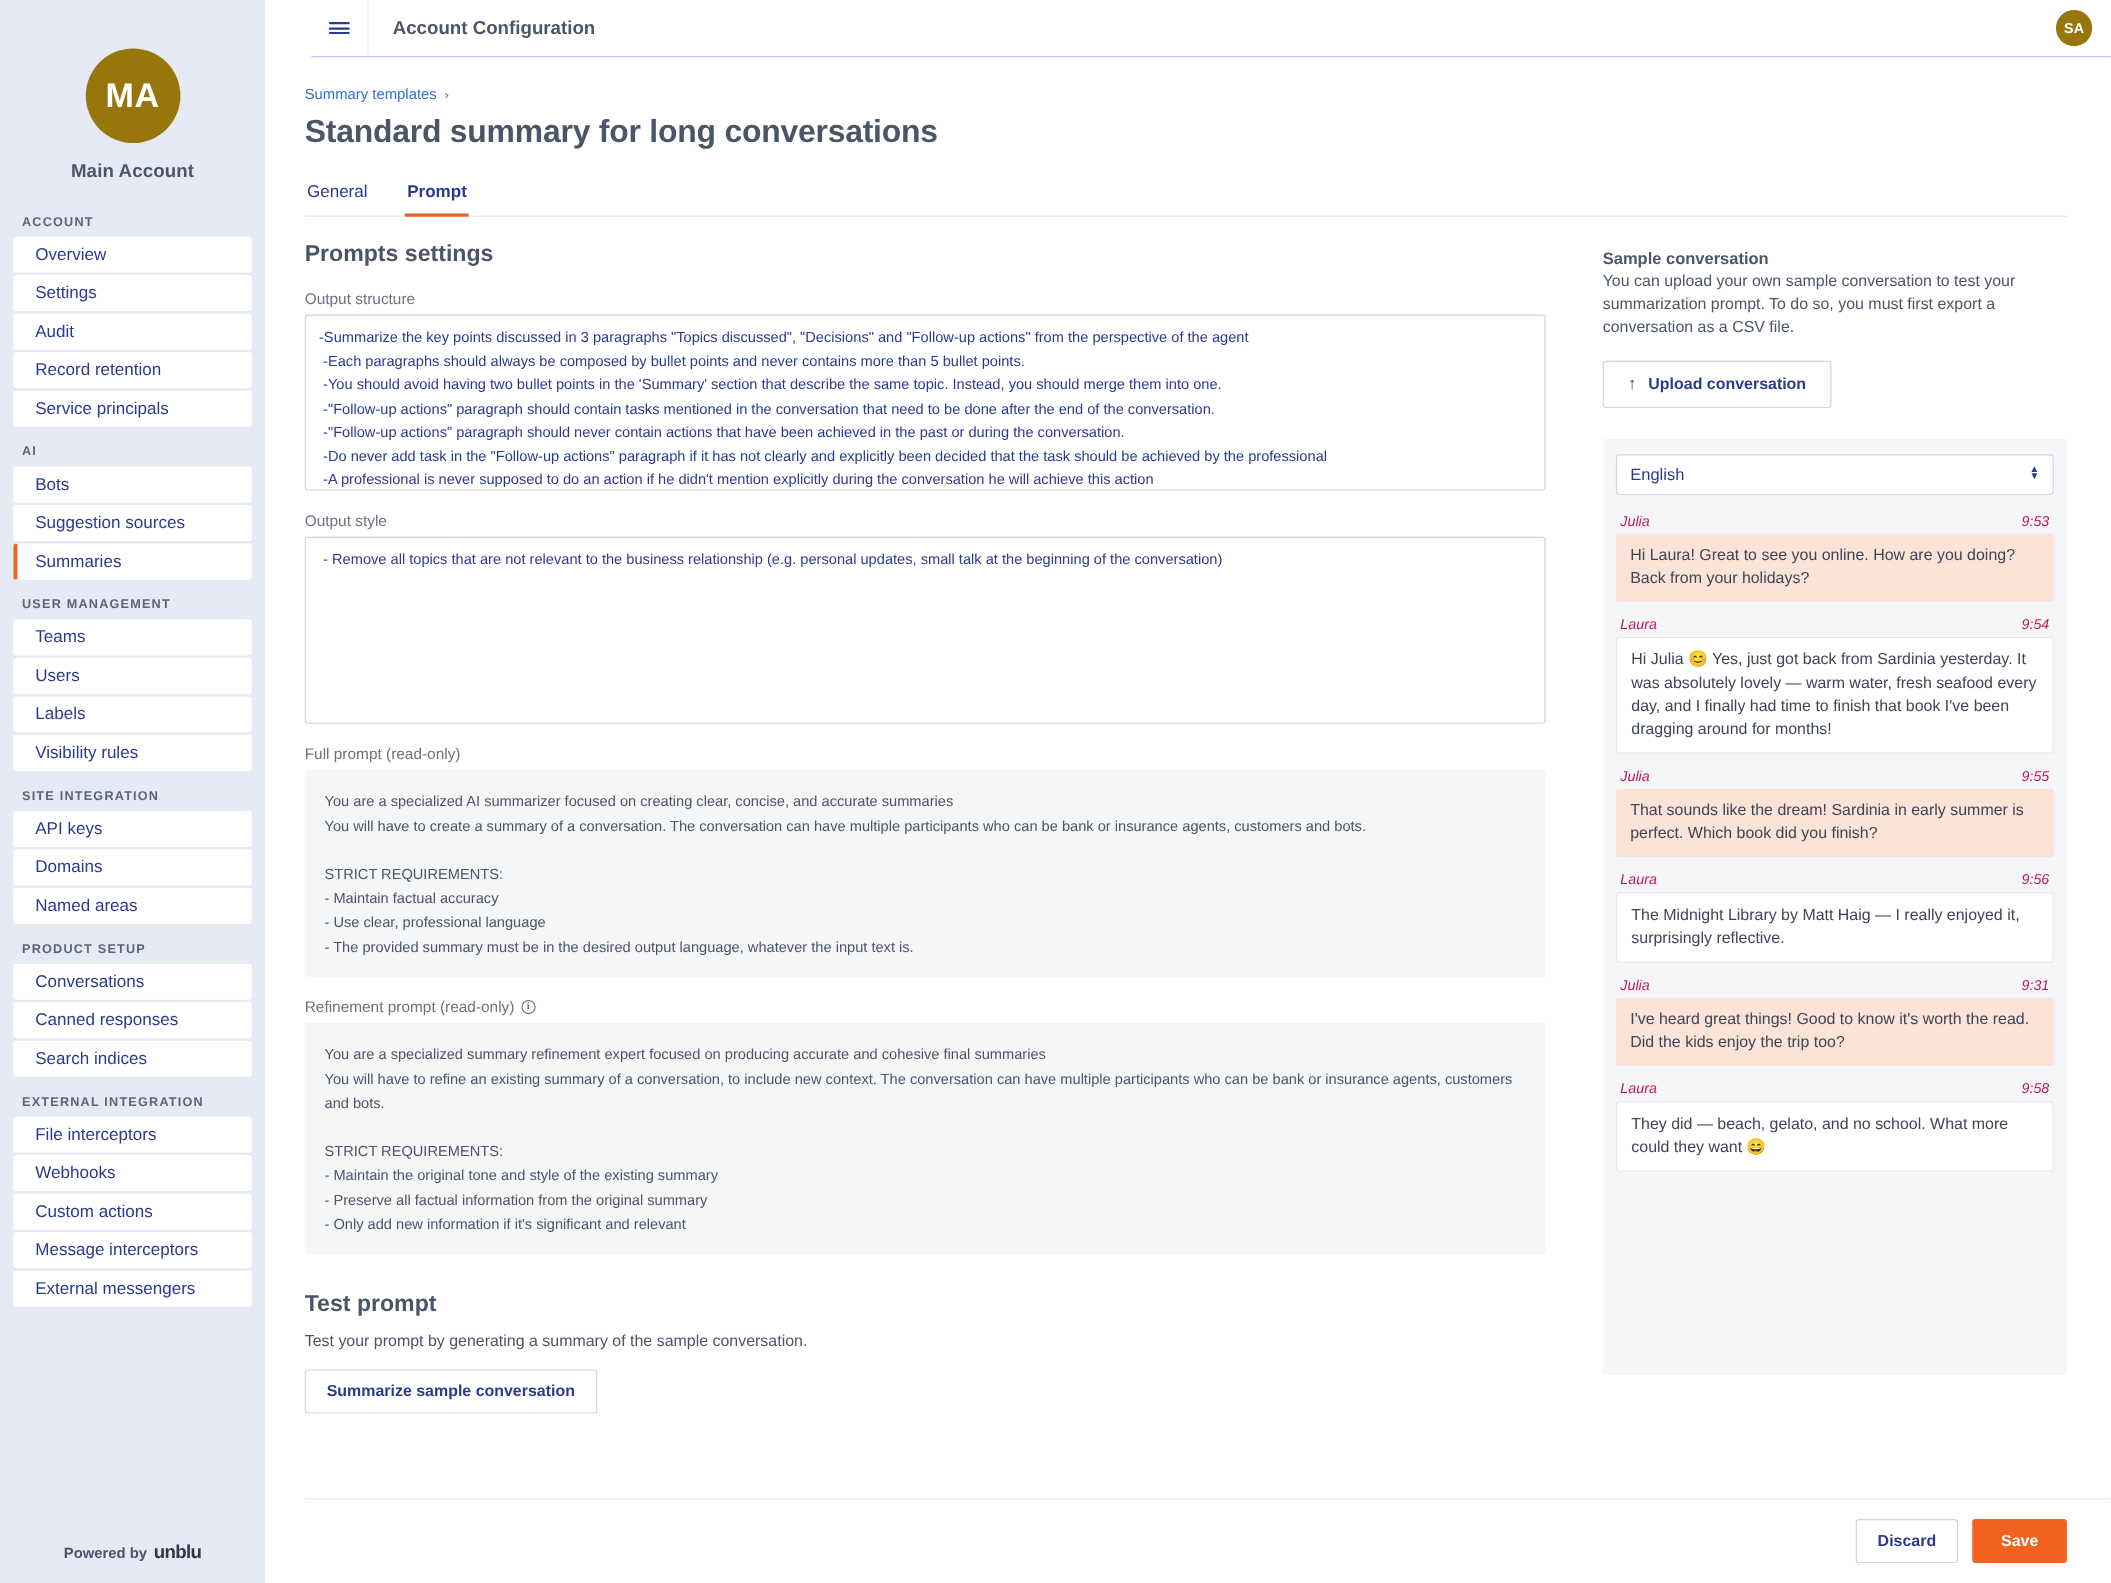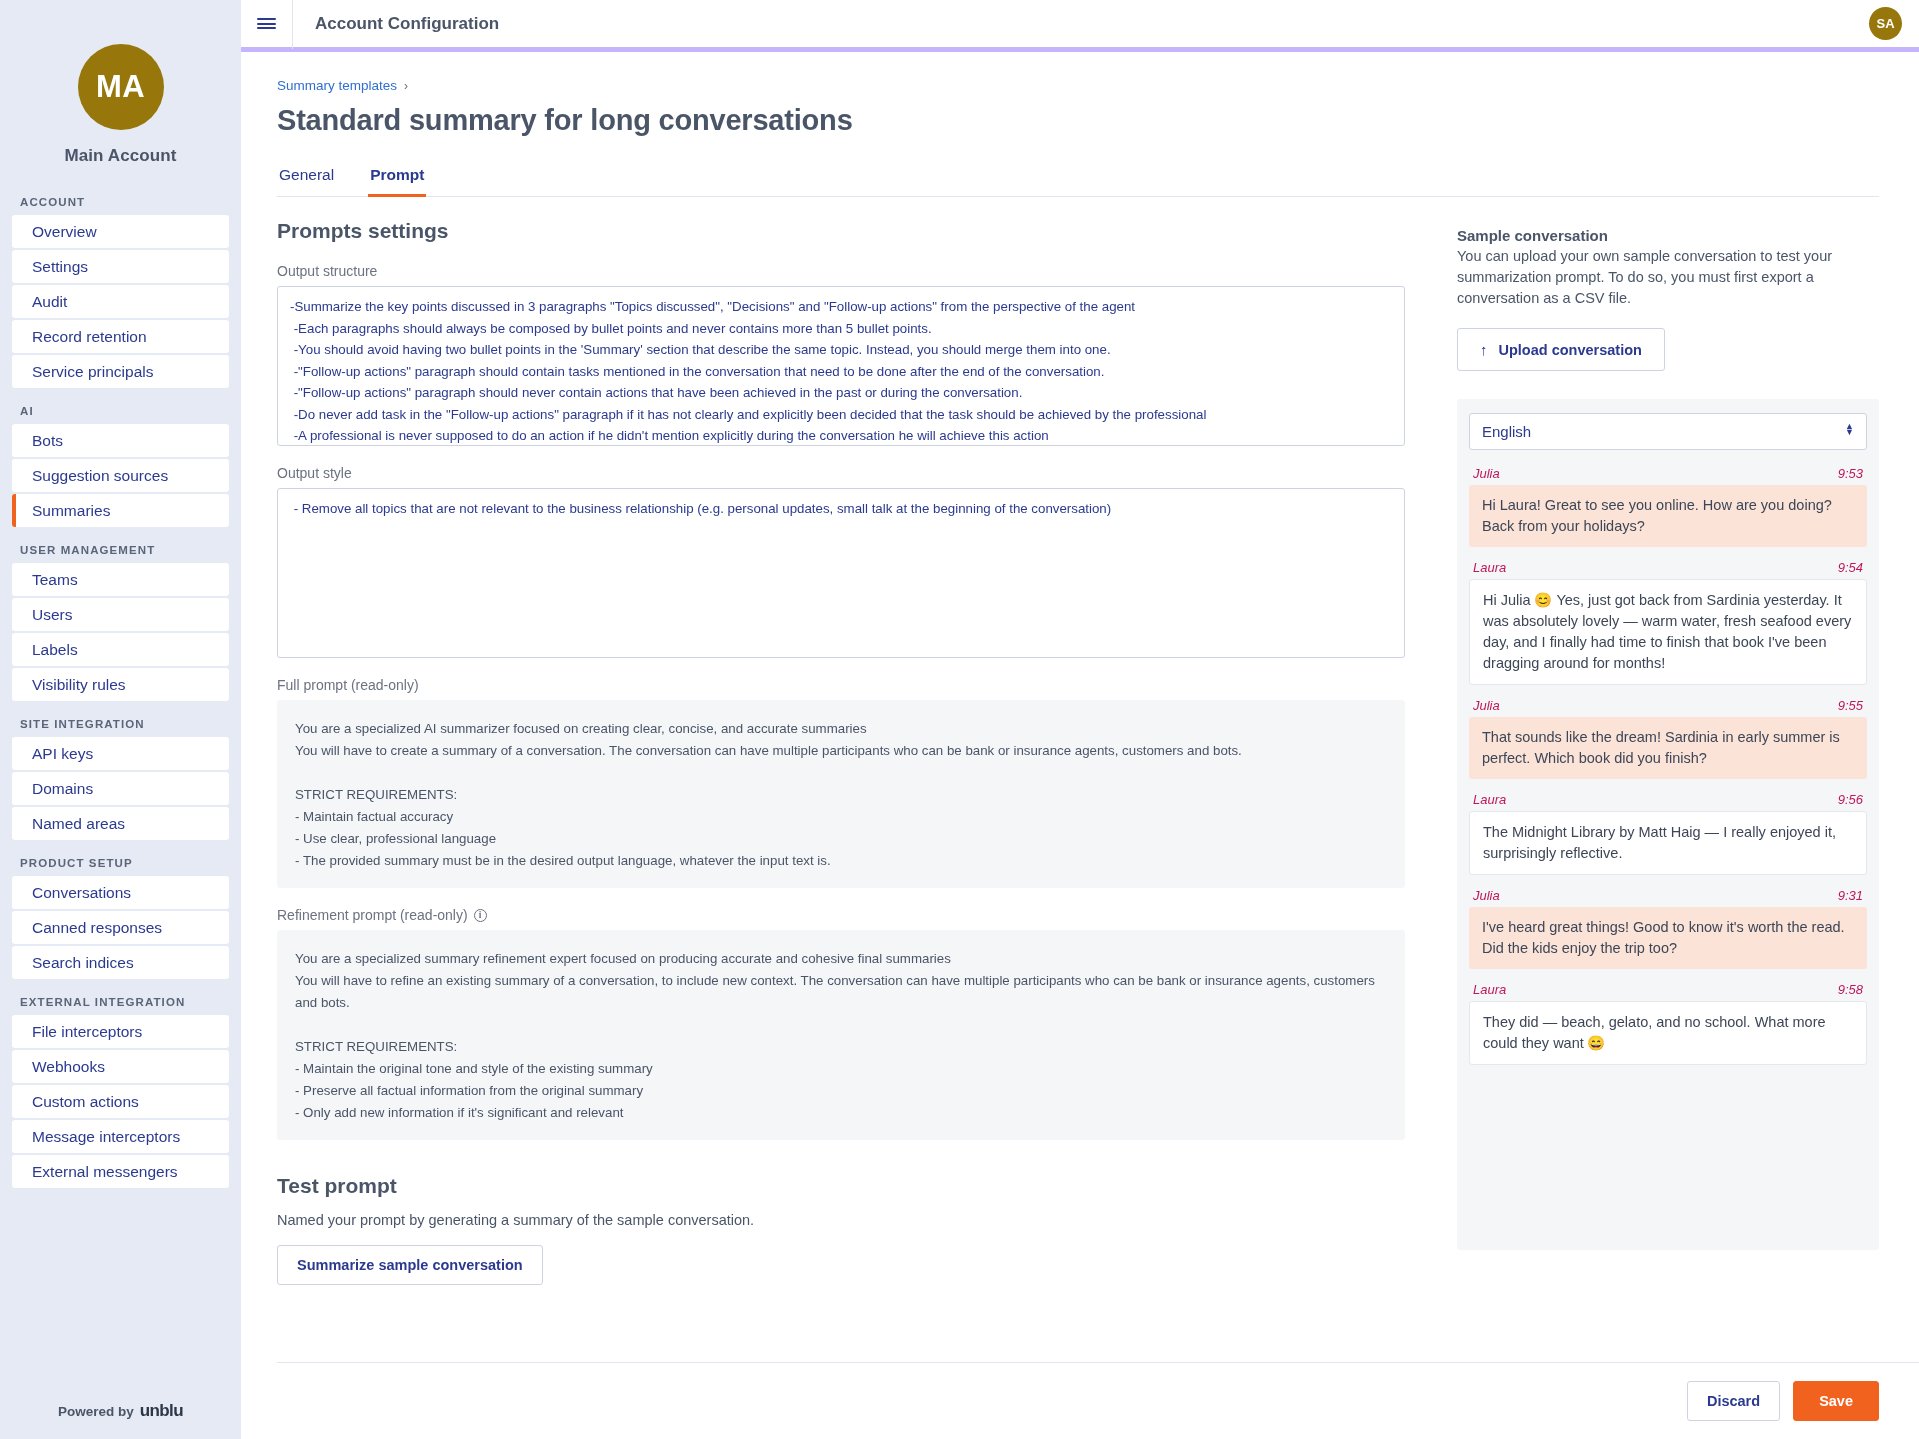--- a/index.html
+++ b/index.html
@@ -60,9 +60,10 @@
   #main { flex: 1; height: 1439px; display: flex; flex-direction: column; background: #fff; min-width: 0; }
   #topbar {
     height: 52px; flex: 0 0 52px;
-    border-bottom: 5px solid #c4b5fd;
+    border-bottom: 1px solid #c4b5fd;
     display: flex; align-items: center;
     background: #fff;
+    margin-left: 42px;
   }
   .hamburger {
     width: 52px; height: 51px;

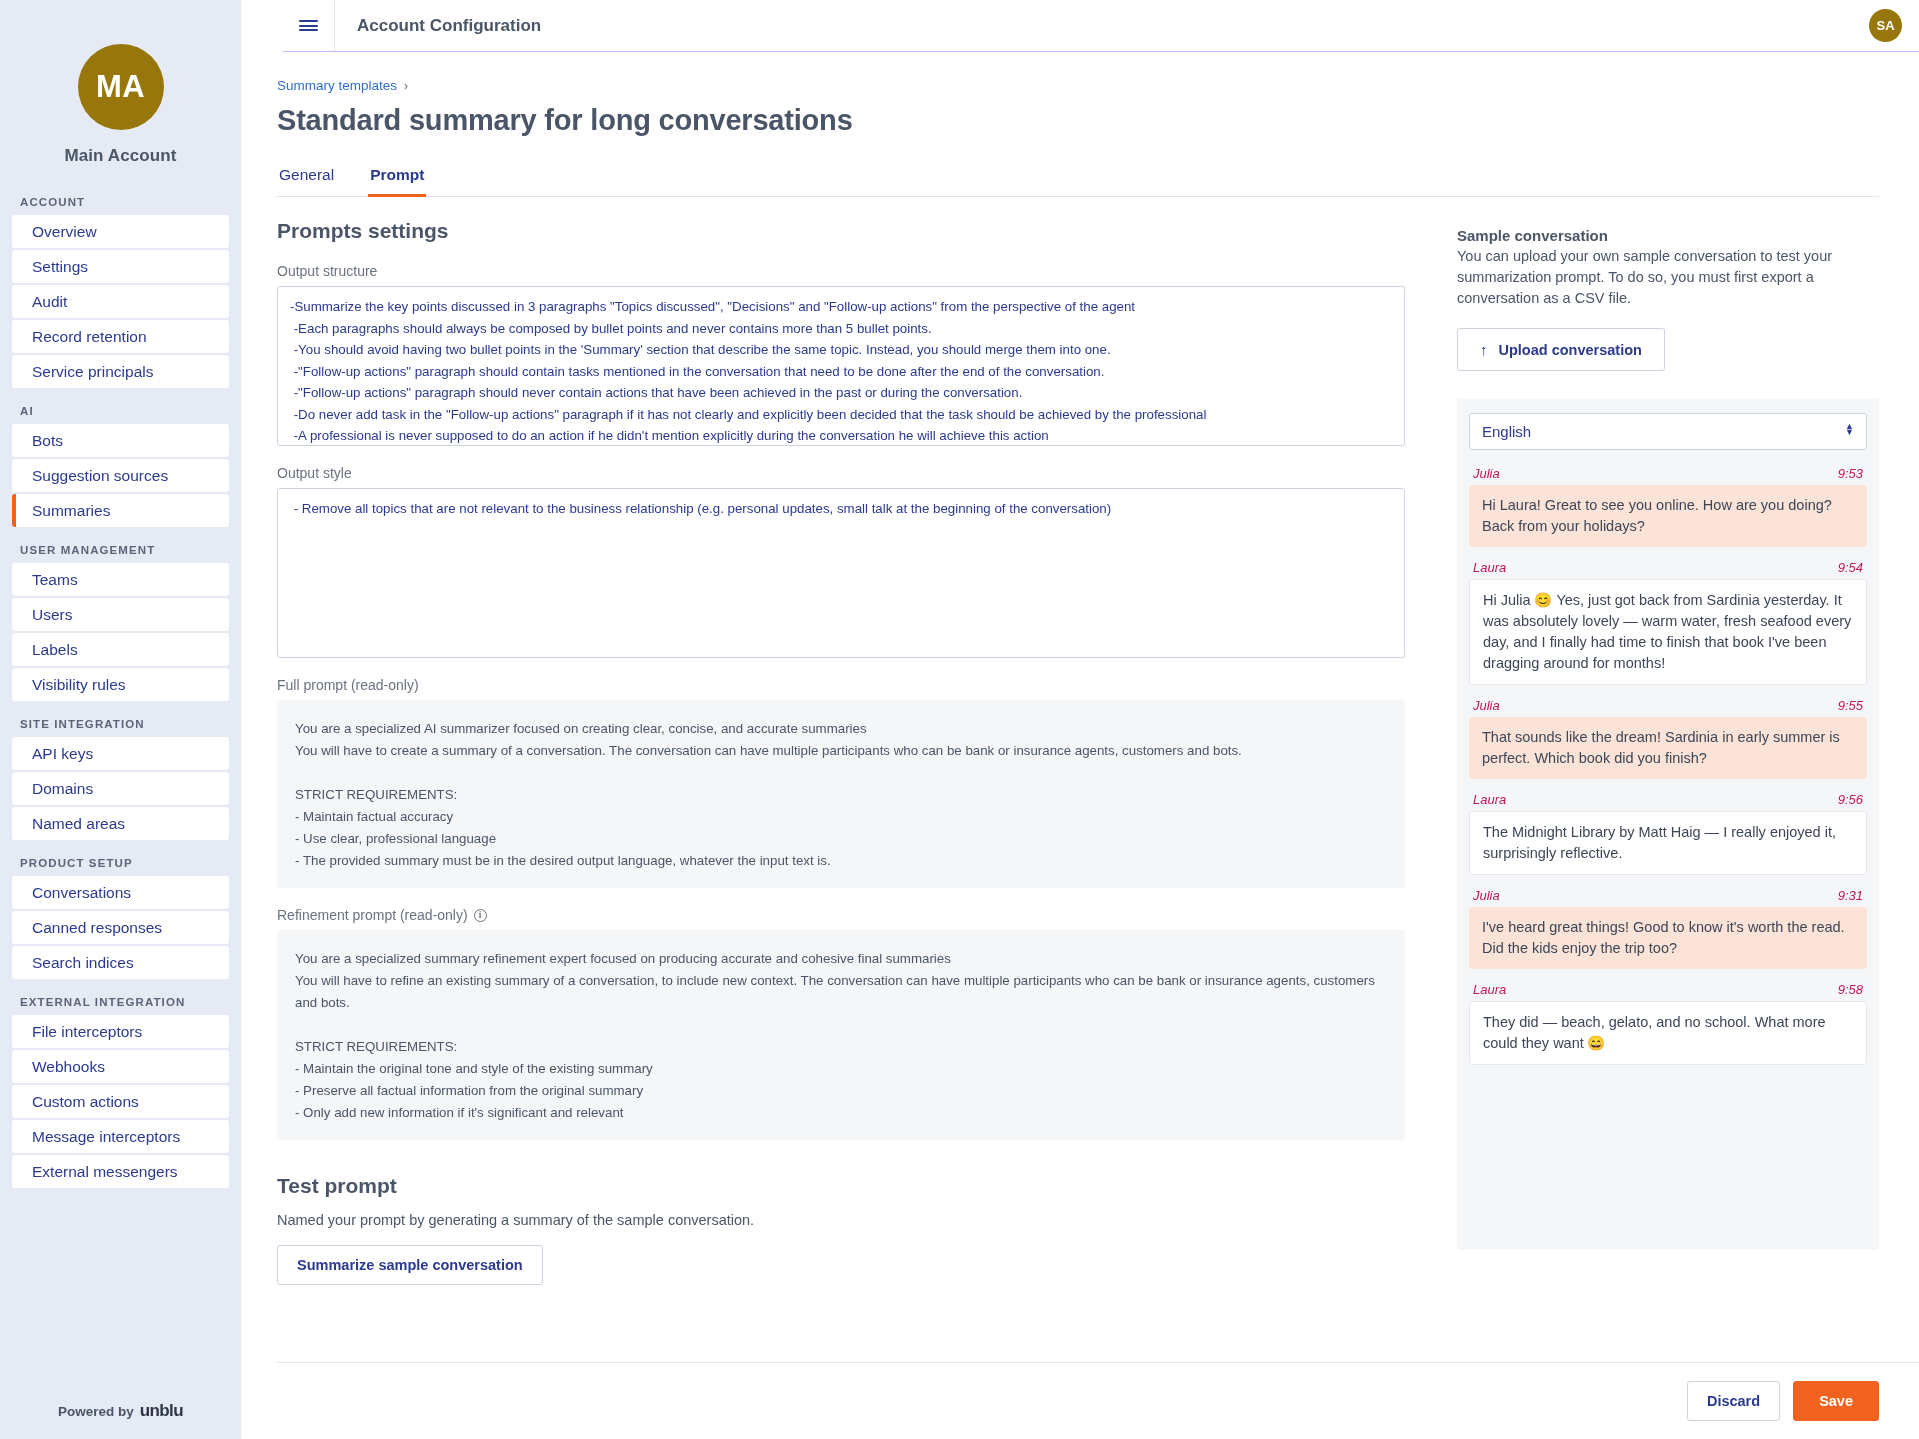--- a/index.html
+++ b/index.html
@@ -346,7 +346,7 @@
             </div>
 
             <div class="test-h">Test prompt</div>
-            <div class="test-desc">Named your prompt by generating a summary of the sample conversation.</div>
+            <div class="test-desc">Test your prompt by generating a summary of the sample conversation.</div>
             <button class="btn btn-outline">Summarize sample conversation</button>
           </div>
 

